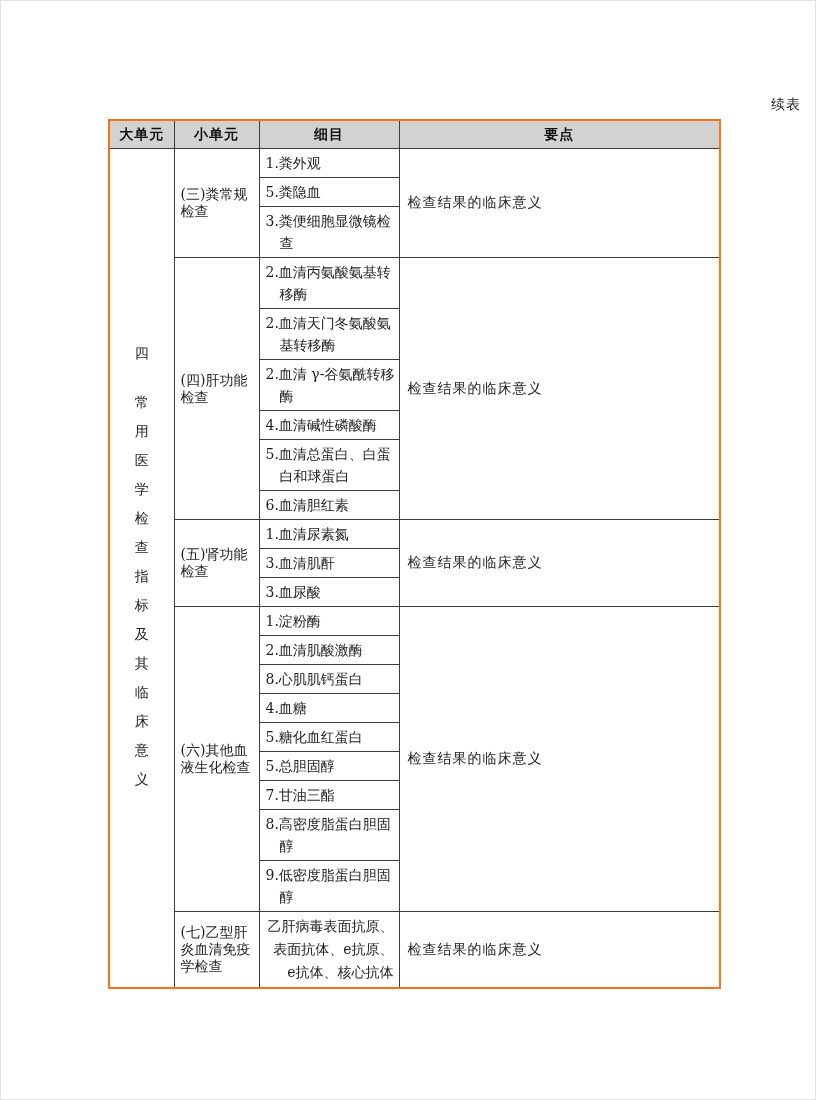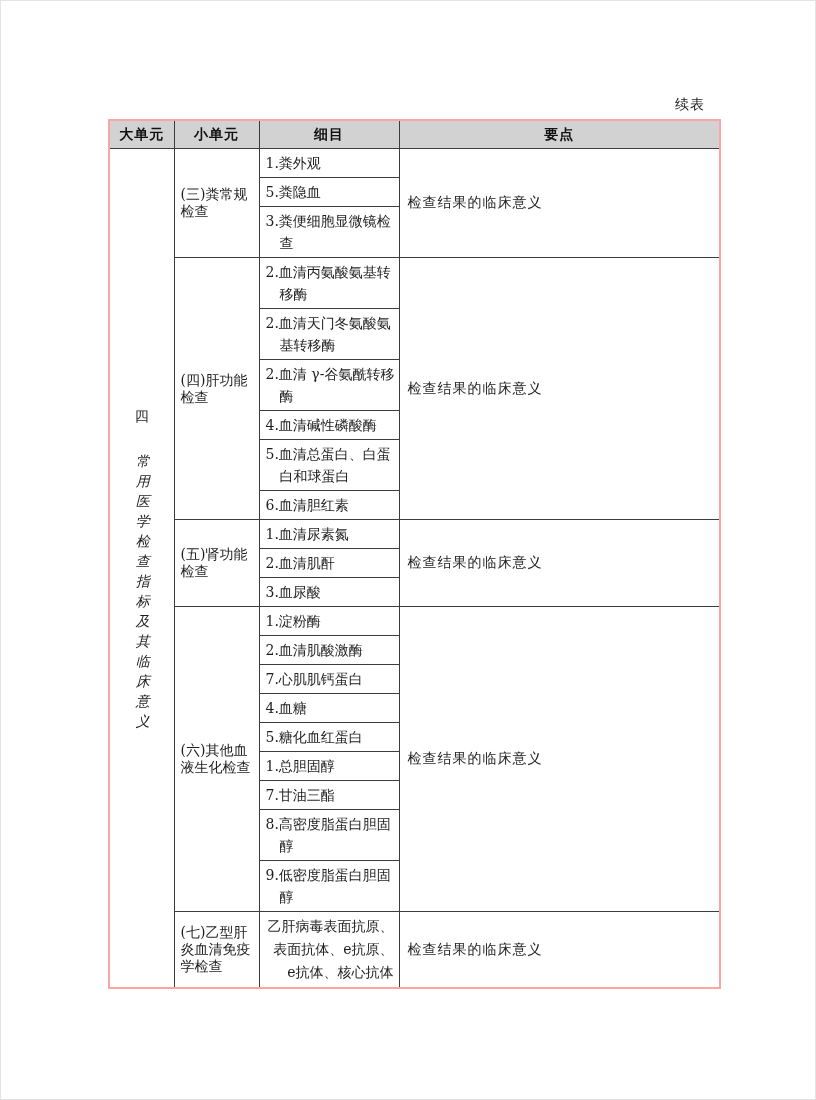--- a/index.html
+++ b/index.html
@@ -12,7 +12,7 @@
     box-sizing:border-box;
     border:1px solid #e3e3e3;
   }
-  .doc { position:absolute; left:107px; top:95px; width:611px; }
+  .doc { position:absolute; left:107px; top:95px; width:707px; }
 
   .continued-label {
     text-align:right;

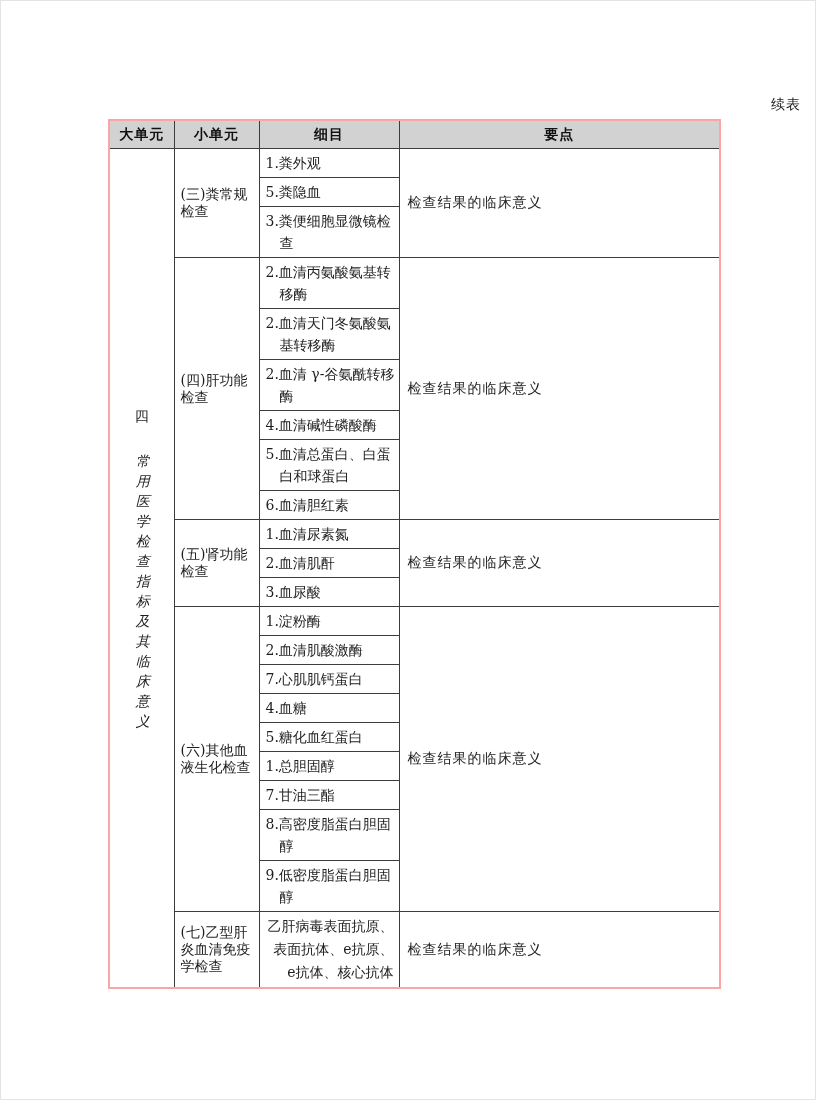--- a/index.html
+++ b/index.html
@@ -27,7 +27,7 @@
     border-collapse:collapse;
     table-layout:fixed;
     width:611px;
-    border:2px solid #fca5a5;
+    border:2px solid #f97316;
   }
   col.c-major { width:65px; }
   col.c-sub   { width:85px; }

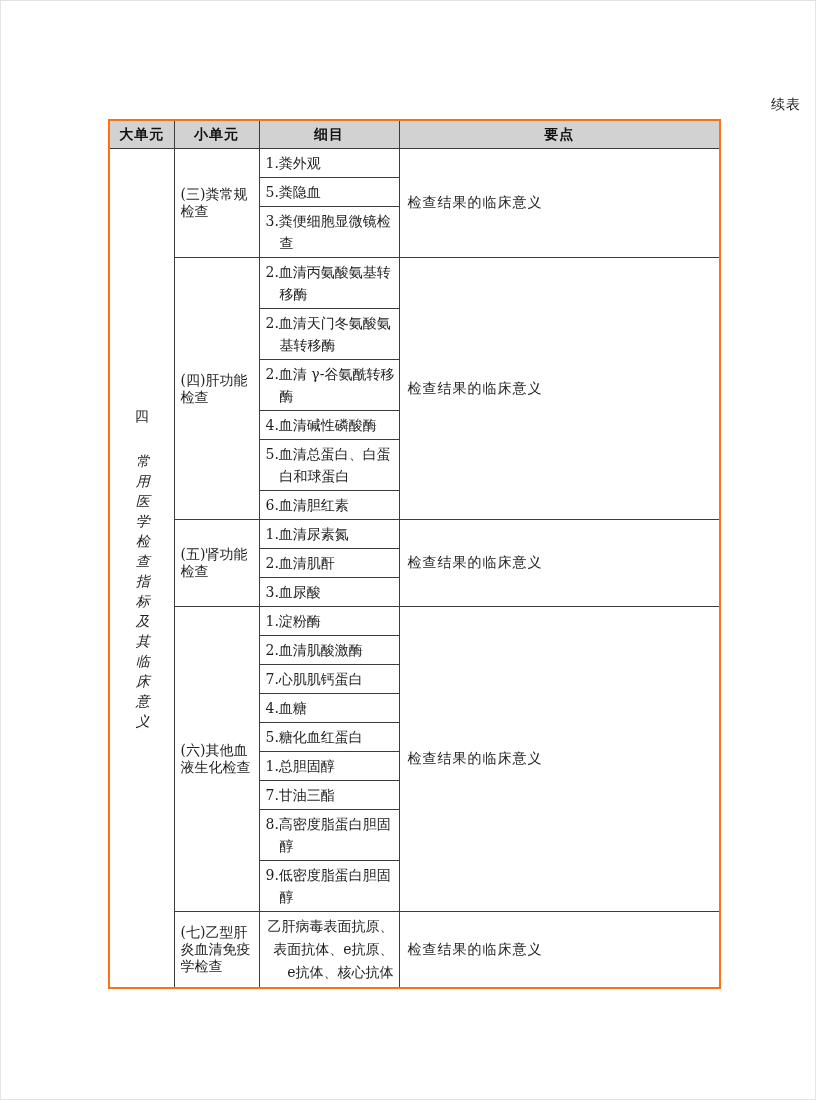--- a/index.html
+++ b/index.html
@@ -64,8 +64,8 @@
     line-height:23px; margin-bottom:23px;
   }
   .major-title {
-    display:block; width:16px; text-align:right;
-    word-break:break-all; line-height:20px;font-style:italic;
+    display:block; width:16px; text-align:center;
+    word-break:break-all; line-height:29px;
   }
 
   .cell-sub {

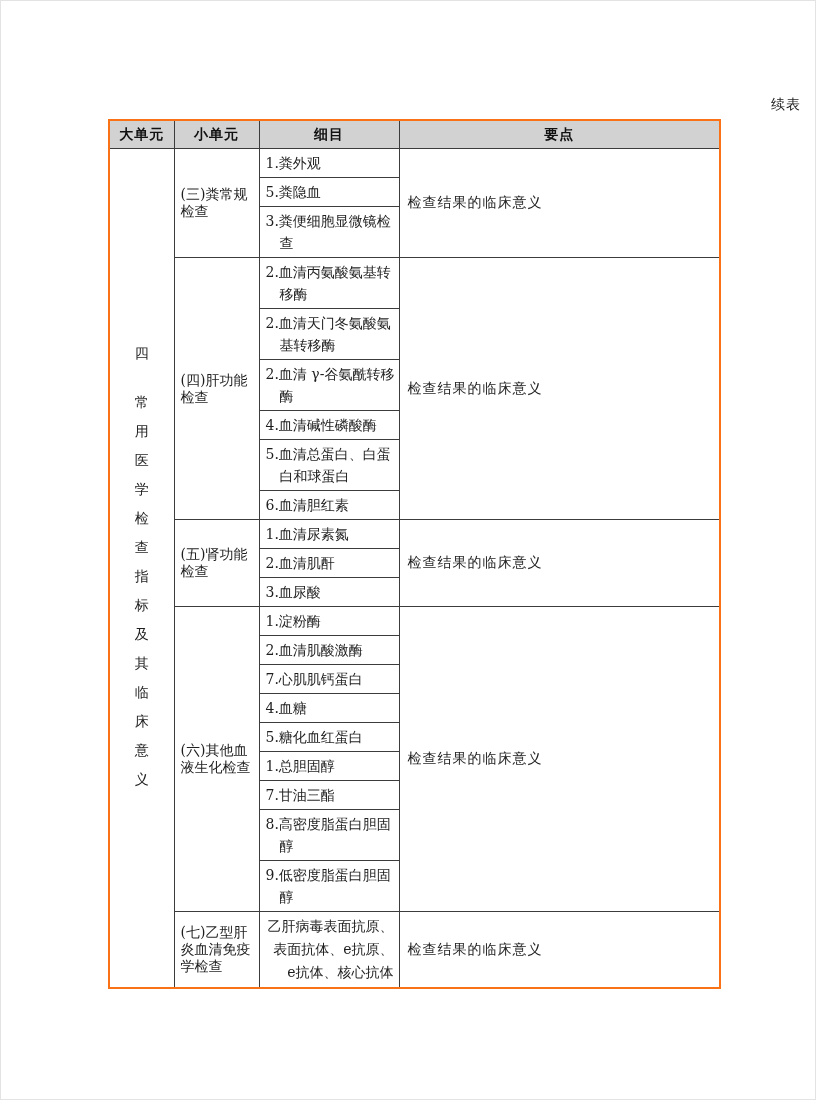--- a/index.html
+++ b/index.html
@@ -161,7 +161,7 @@
         <td class="cell-key" rowspan="3">检查结果的临床意义</td>
       </tr>
       <tr class="h26">
-        <td class="cell-item">2.血清肌酐</td>
+        <td class="cell-item">3.血清肌酐</td>
       </tr>
       <tr class="h26">
         <td class="cell-item">3.血尿酸</td>

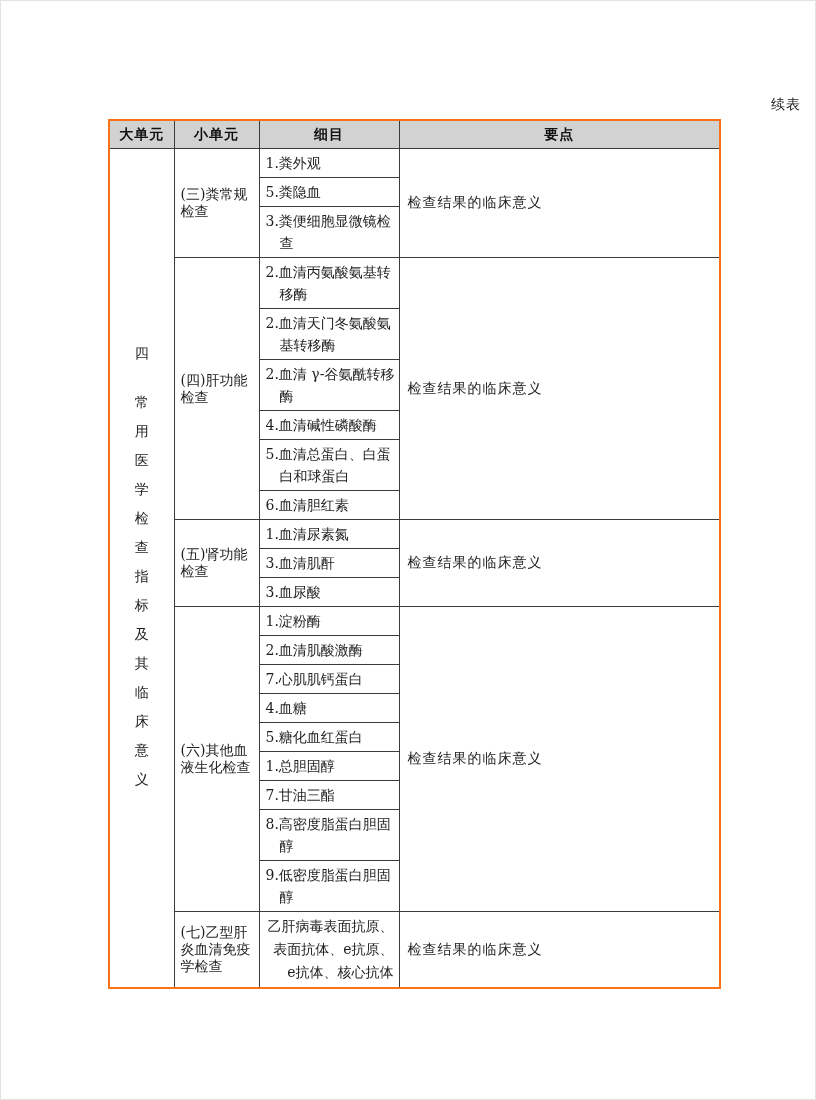--- a/index.html
+++ b/index.html
@@ -176,7 +176,7 @@
         <td class="cell-item">2.血清肌酸激酶</td>
       </tr>
       <tr class="h26">
-        <td class="cell-item">7.心肌肌钙蛋白</td>
+        <td class="cell-item">8.心肌肌钙蛋白</td>
       </tr>
       <tr class="h26">
         <td class="cell-item">4.血糖</td>

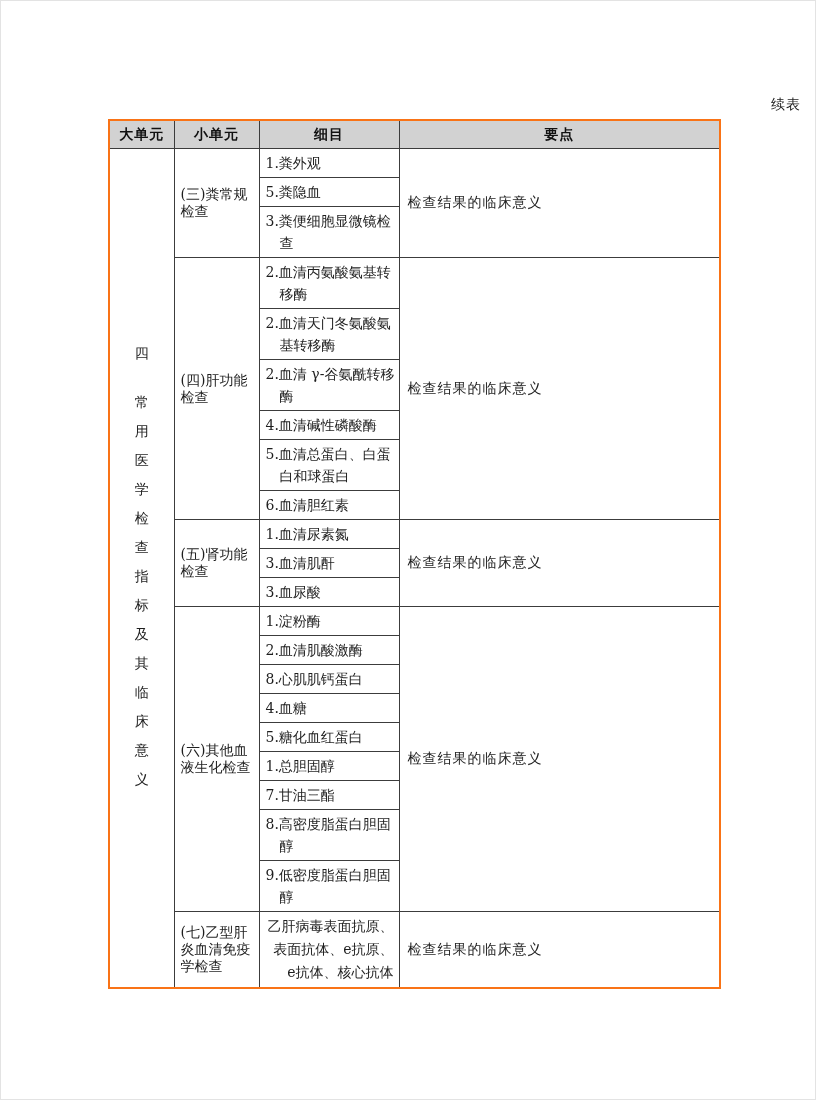--- a/index.html
+++ b/index.html
@@ -185,7 +185,7 @@
         <td class="cell-item">5.糖化血红蛋白</td>
       </tr>
       <tr class="h26">
-        <td class="cell-item">1.总胆固醇</td>
+        <td class="cell-item">5.总胆固醇</td>
       </tr>
       <tr class="h26">
         <td class="cell-item">7.甘油三酯</td>

